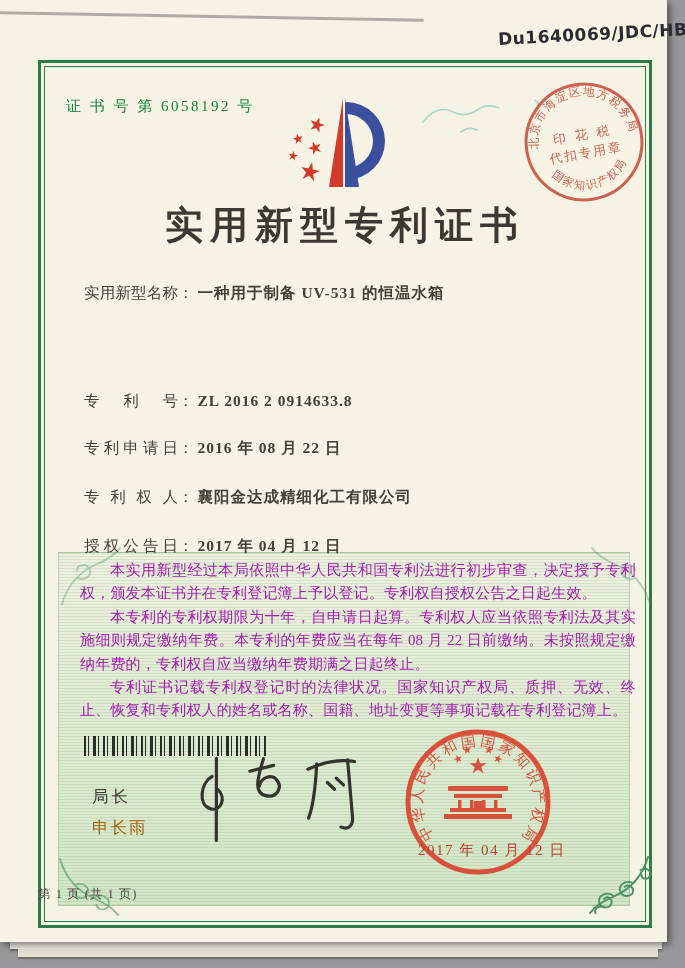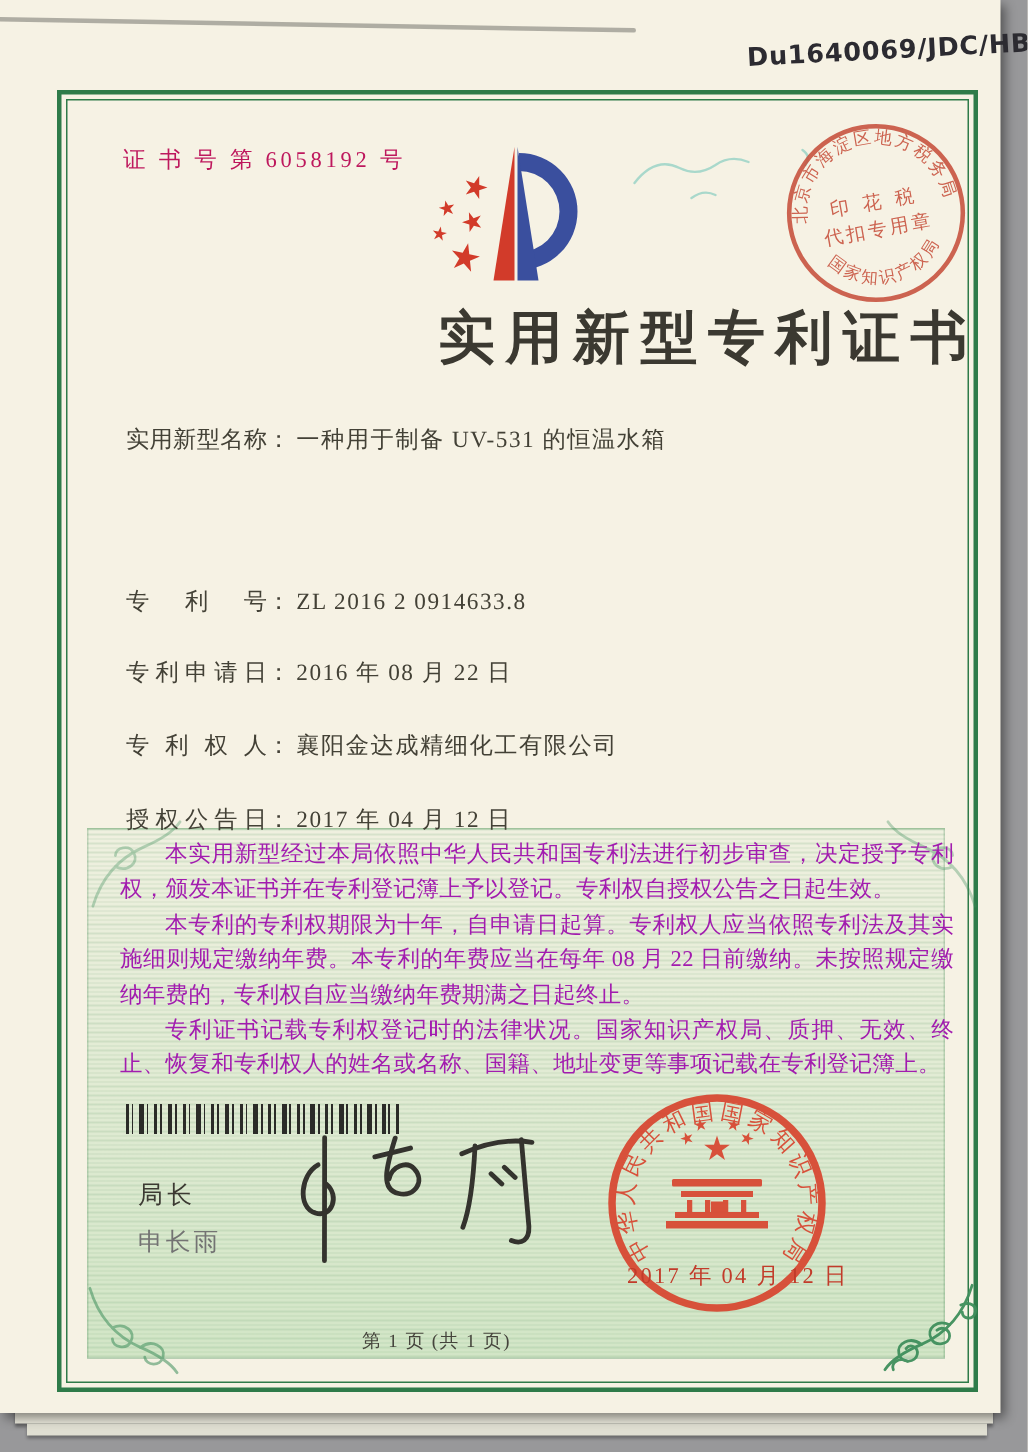--- a/index.html
+++ b/index.html
@@ -25,7 +25,7 @@
 
   .annotation{position:absolute;left:498px;top:24px;width:190px;color:#2c2b31;
     font-family:"DejaVu Sans",sans-serif;font-size:17px;font-weight:600;transform:rotate(-3deg);letter-spacing:.5px;}
-  .cert-no{position:absolute;left:82px;top:97px;font-size:15px;color:#be185d;letter-spacing:2.5px;}
+  .cert-no{position:absolute;left:66px;top:97px;font-size:15px;color:#15803d;letter-spacing:2.5px;}
   .logo{position:absolute;left:270px;top:92px;}
   .tax-stamp{position:absolute;left:518px;top:76px;transform:rotate(-10deg);opacity:.88;}
   .scribble{position:absolute;left:415px;top:86px;opacity:.5;}

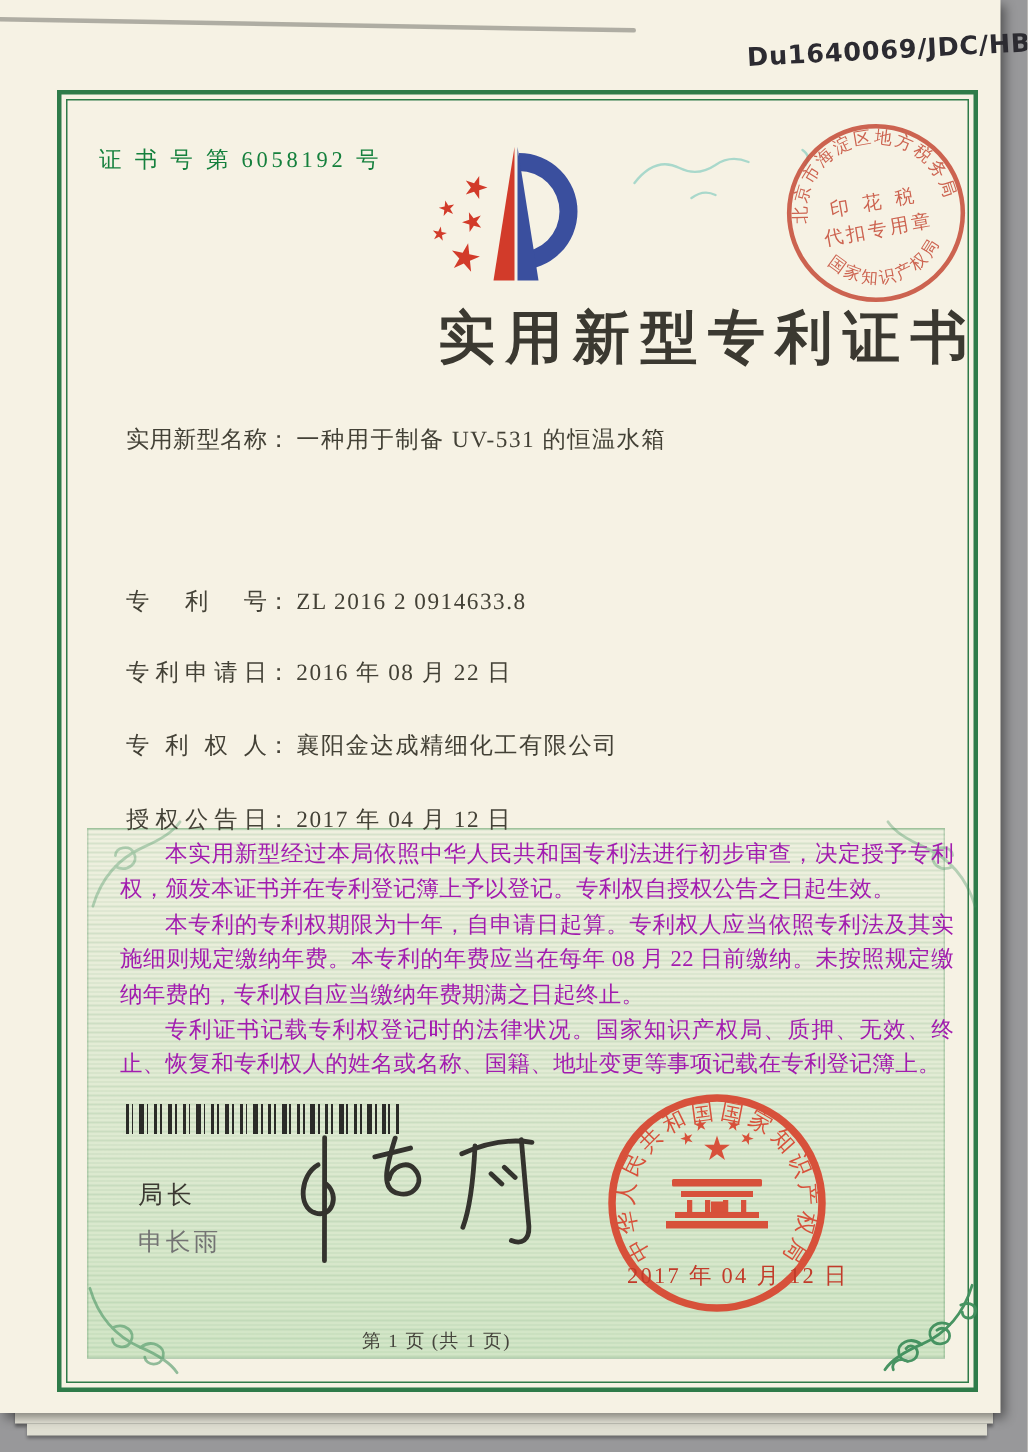--- a/index.html
+++ b/index.html
@@ -29,7 +29,7 @@
   .logo{position:absolute;left:270px;top:92px;}
   .tax-stamp{position:absolute;left:518px;top:76px;transform:rotate(-10deg);opacity:.88;}
   .scribble{position:absolute;left:415px;top:86px;opacity:.5;}
-  .title{position:absolute;left:38px;top:200px;width:614px;text-align:right;
+  .title{position:absolute;left:38px;top:200px;width:614px;text-align:center;
     font-size:38px;font-weight:600;color:#3b3931;letter-spacing:7px;}
 
   .field{position:absolute;left:84px;font-size:15.5px;color:#434136;white-space:nowrap;}

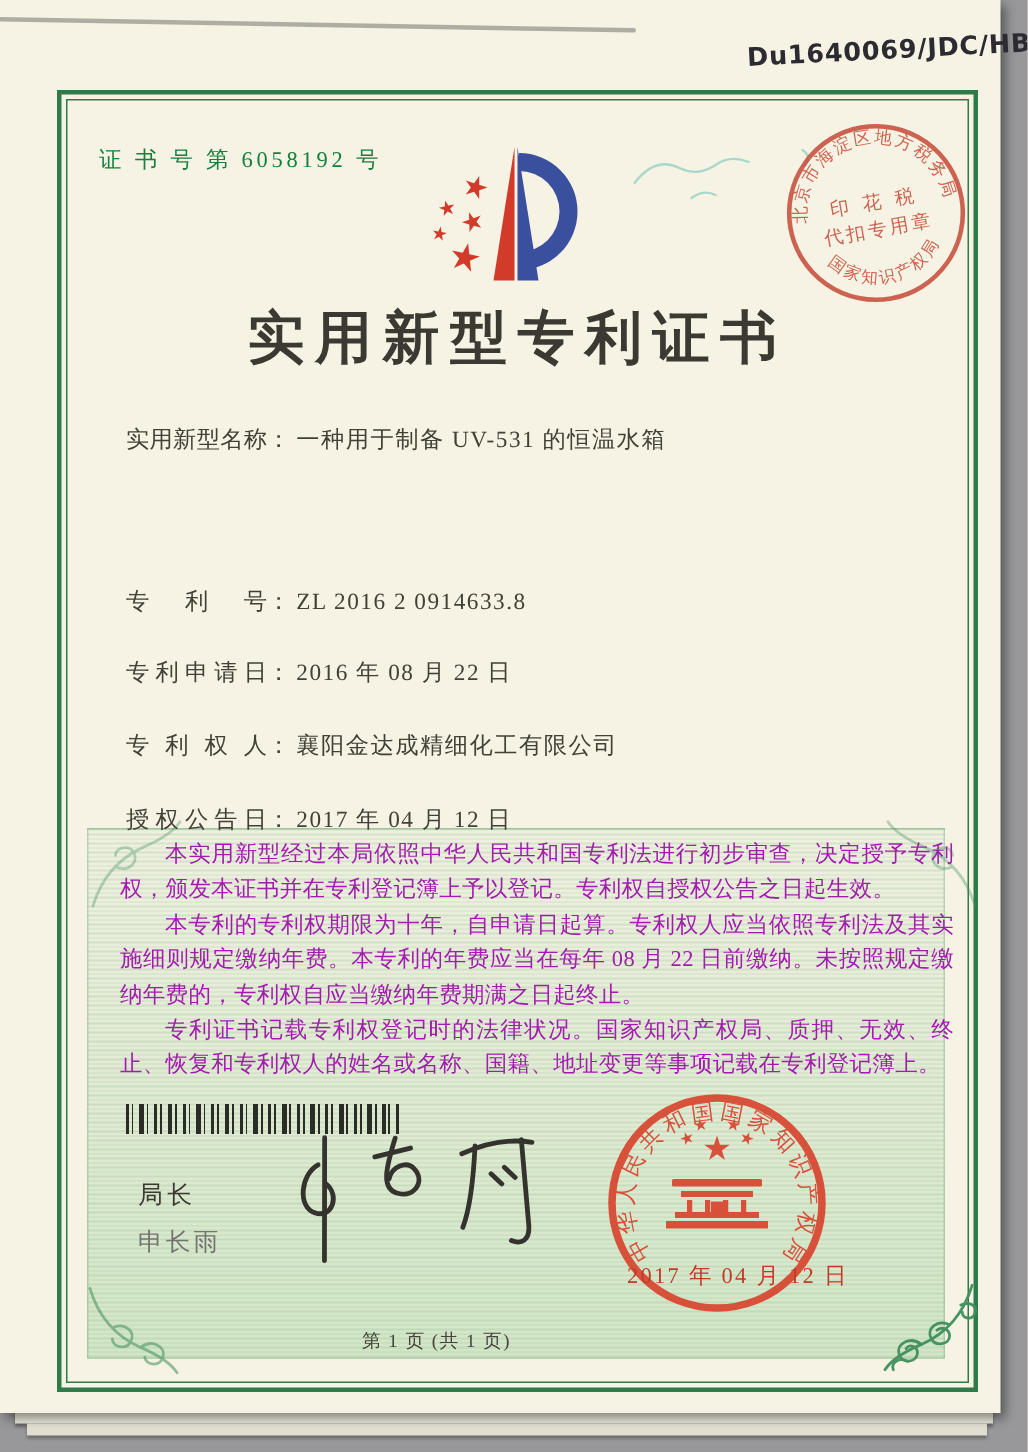--- a/index.html
+++ b/index.html
@@ -35,7 +35,7 @@
   .field{position:absolute;left:84px;font-size:15.5px;color:#434136;white-space:nowrap;}
   .flabel{display:inline-block;width:94px;text-align:justify;text-align-last:justify;text-justify:inter-character;vertical-align:bottom;}
   .fcolon{display:inline-block;}
-  .fvalue{letter-spacing:1px;padding-left:4px;}
+  .fvalue{letter-spacing:1px;padding-left:4px;font-weight:bold;}
 
   .paras{position:absolute;left:80px;top:559px;width:556px;color:#a21caf;}
   .paras p{margin:0;font-size:15px;line-height:23.4px;text-indent:2em;text-align:justify;letter-spacing:.2px;}

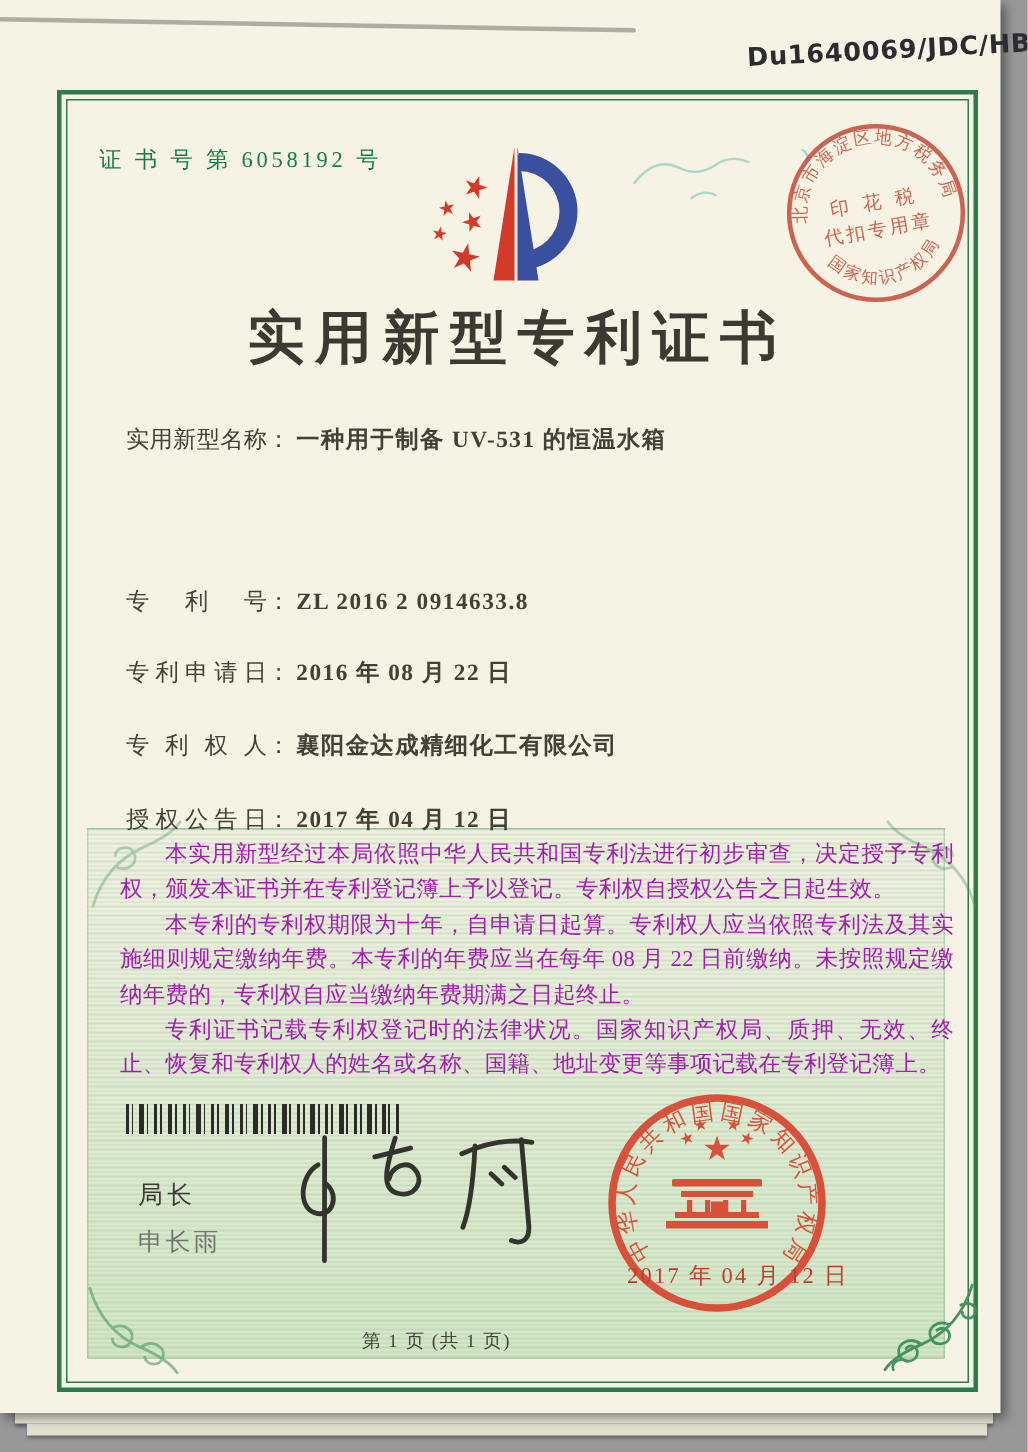--- a/index.html
+++ b/index.html
@@ -48,7 +48,7 @@
       #2b2b28 14px 15px, rgba(0,0,0,0) 15px 19px);}
 
   .signoff-title{position:absolute;left:92px;top:786px;font-size:16.5px;color:#3c3a33;letter-spacing:3px;text-align:center;}
-  .signoff-name{position:absolute;left:92px;top:817px;font-size:16.5px;color:#737373;letter-spacing:2px;font-family:Liberation Serif, serif;}
+  .signoff-name{position:absolute;left:92px;top:817px;font-size:16.5px;color:#a16207;letter-spacing:2px;font-family:Liberation Serif, serif;}
   .signature{position:absolute;left:185px;top:752px;transform:rotate(-2deg);}
   .office-seal{position:absolute;left:378px;top:702px;opacity:.92;}
   .seal-date{position:absolute;left:418px;top:841px;font-size:15px;color:#c23b2a;letter-spacing:1.5px;white-space:nowrap;}

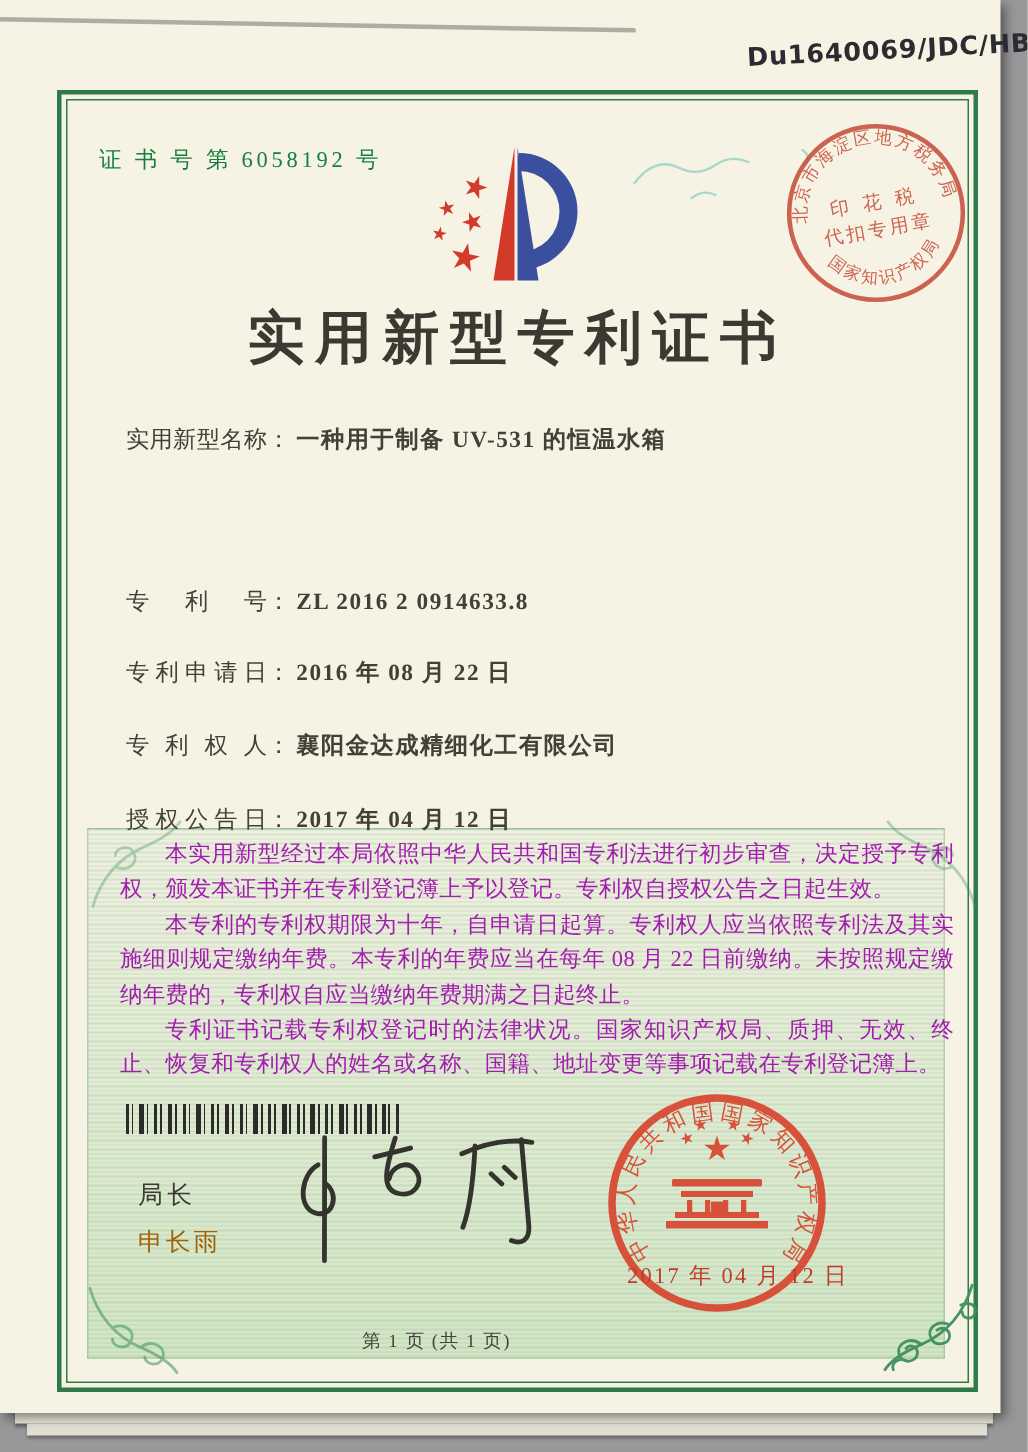--- a/index.html
+++ b/index.html
@@ -52,7 +52,7 @@
   .signature{position:absolute;left:185px;top:752px;transform:rotate(-2deg);}
   .office-seal{position:absolute;left:378px;top:702px;opacity:.92;}
   .seal-date{position:absolute;left:418px;top:841px;font-size:15px;color:#c23b2a;letter-spacing:1.5px;white-space:nowrap;}
-  .footer{position:absolute;left:38px;top:886px;width:506px;text-align:center;font-size:12.5px;color:#45443c;letter-spacing:1px;}
+  .footer{position:absolute;left:38px;top:886px;width:506px;text-align:left;font-size:12.5px;color:#45443c;letter-spacing:1px;}
 </style>
 </head>
 <body>

